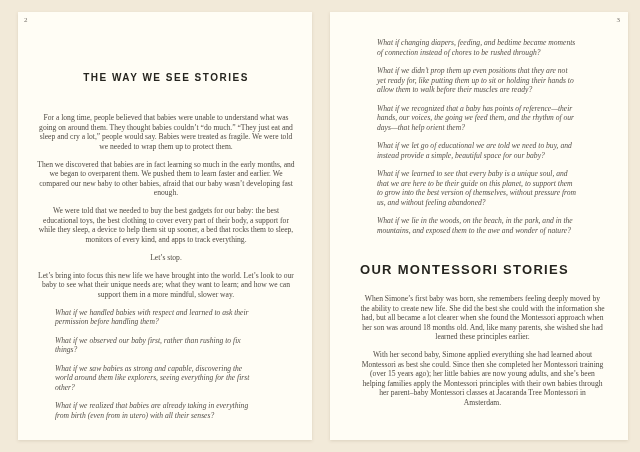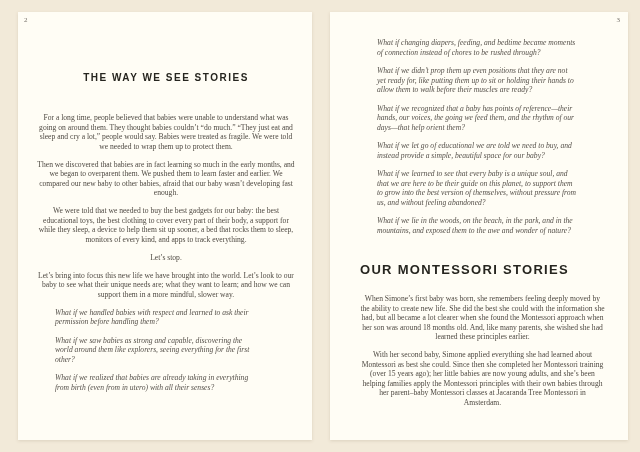--- a/index.html
+++ b/index.html
@@ -92,6 +92,7 @@
         <p class="body">Let’s bring into focus this new life we have brought into the world. Let’s look to our baby to see what their unique needs are; what they want to learn; and how we can support them in a more mindful, slower way.</p>
         <div class="questions">
           <p class="q">What if we handled babies with respect and learned to ask their permission before handling them?</p>
+          <p class="q">What if we observed our baby first, rather than rushing to fix things?</p>
           <p class="q">What if we saw babies as strong and capable, discovering the world around them like explorers, seeing everything for the first other?</p>
           <p class="q">What if we realized that babies are already taking in everything from birth (even from in utero) with all their senses?</p>
         </div>

